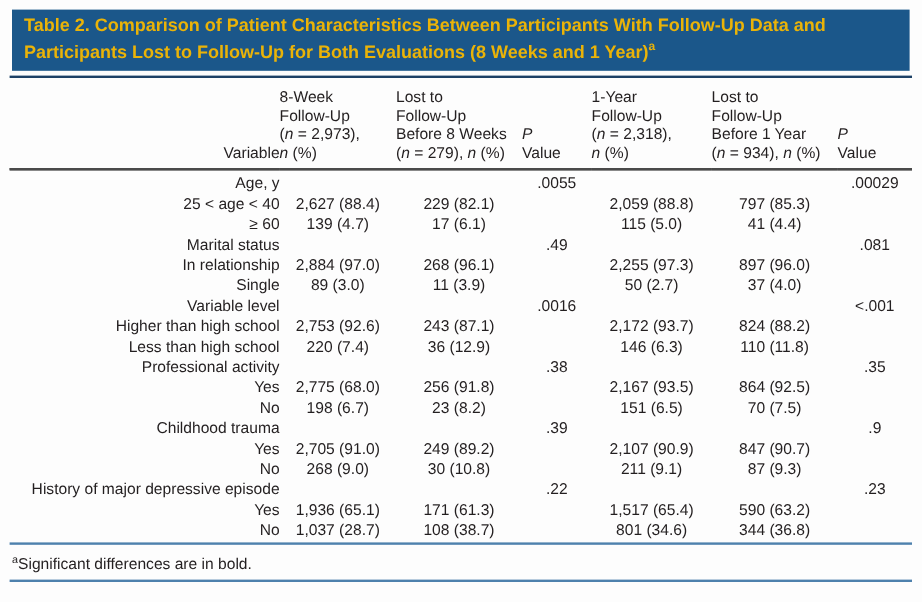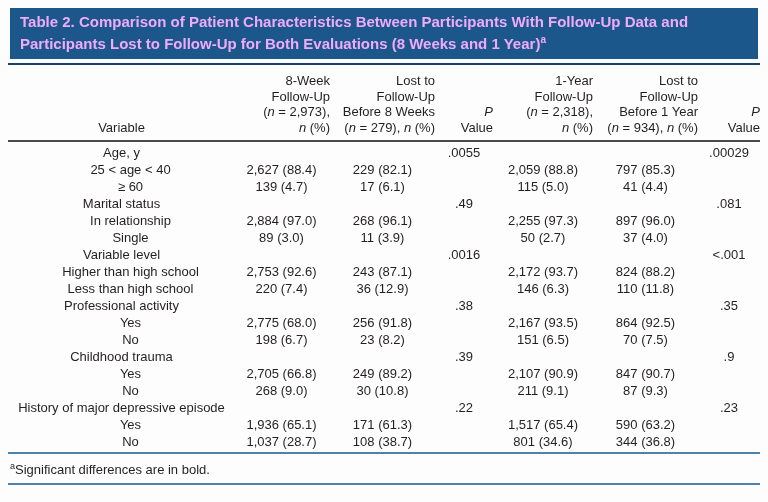--- a/index.html
+++ b/index.html
@@ -18,7 +18,7 @@
   }
   .title-bar {
     background: #1b578a;
-    color: #f0abfc;
+    color: #eab308;
     font-weight: bold;
     font-size: 15px;
     line-height: 18px;

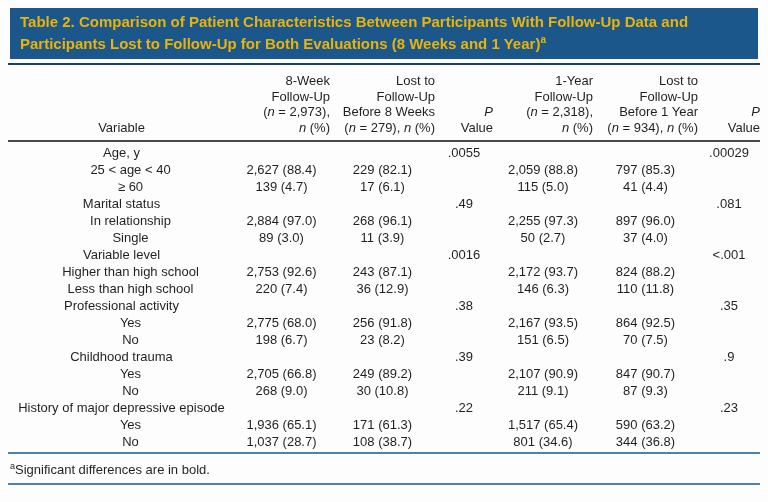--- a/index.html
+++ b/index.html
@@ -42,7 +42,7 @@
   thead th {
     font-weight: normal;
     vertical-align: bottom;
-    text-align: right;
+    text-align: left;
     line-height: 15.5px;
     padding: 6px 0 5px 0;
     white-space: nowrap;

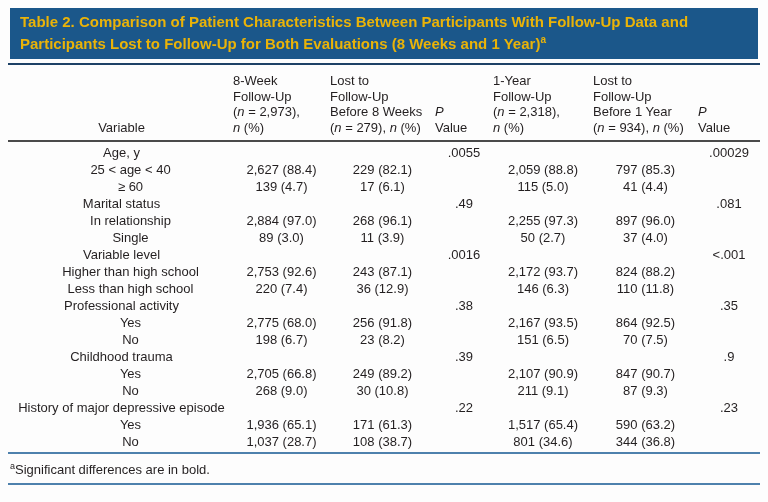--- a/index.html
+++ b/index.html
@@ -47,7 +47,7 @@
     padding: 6px 0 5px 0;
     white-space: nowrap;
   }
-  thead th.var-head { text-align: center; padding-left: 2px; }
+  thead th.var-head { text-align: right; padding-left: 2px; }
   thead tr { border-bottom: 2px solid #4a4a4a; }
   tbody td {
     height: 17px;

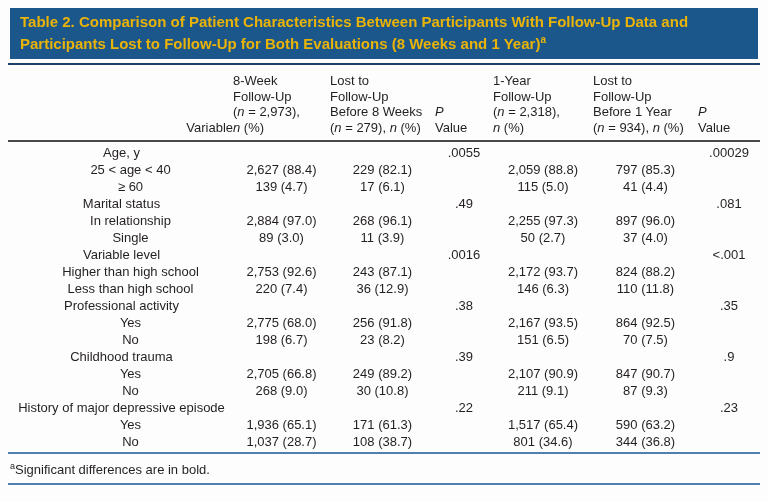--- a/index.html
+++ b/index.html
@@ -56,7 +56,7 @@
     white-space: nowrap;
     overflow: hidden;
   }
-  tbody td.lbl { text-align: center; padding-left: 2px; }
+  tbody td.lbl { text-align: right; padding-left: 2px; }
   tbody td.lbl.sub { padding-left: 20px; }
   tbody td.pval.sig { font-weight: normal; }
   tbody tr:first-child td { padding-top: 2px; }

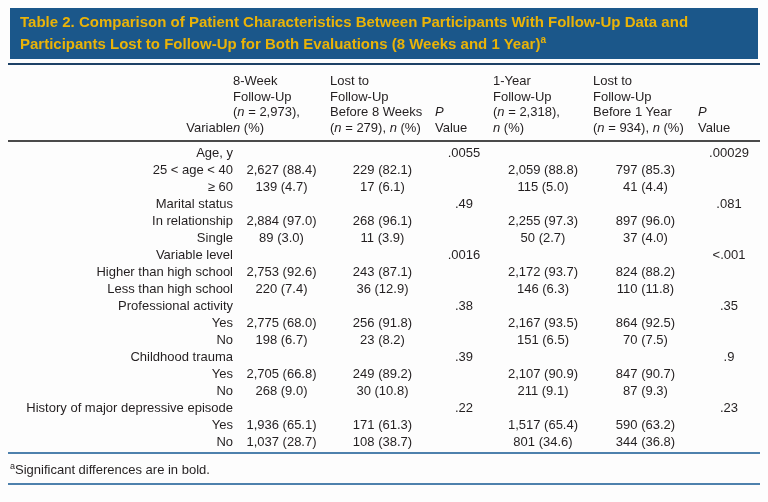--- a/index.html
+++ b/index.html
@@ -226,7 +226,7 @@
         </tr>
         <tr>
           <td class="lbl sub">Yes</td>
-          <td>2,705 (66.8)</td>
+          <td>2,705 (91.0)</td>
           <td>249 (89.2)</td>
           <td></td>
           <td>2,107 (90.9)</td>

